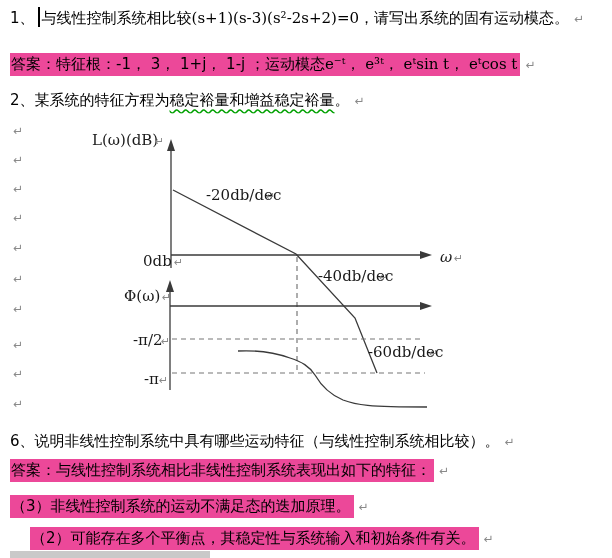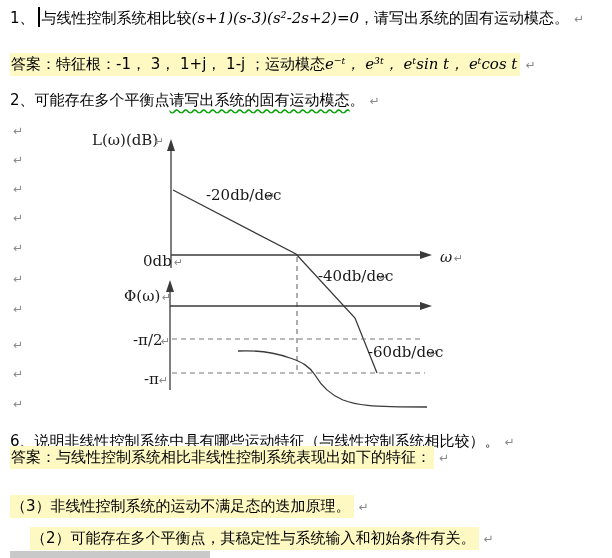--- a/index.html
+++ b/index.html
@@ -10,7 +10,7 @@
   }
   .line{position:absolute;left:10px;font-size:15px;white-space:nowrap;line-height:24px;}
   .hl{background:#fef9c3;padding:2px 3px 3px 1px;}
-  .math{font-family:"DejaVu Serif","Liberation Serif",serif;font-style:italic;}
+  .math{font-family:"DejaVu Serif","Liberation Serif",serif;}
   .pm{color:#8a8a8a;font-size:12px;margin-left:5px;font-style:normal;}
   .pmargin{position:absolute;left:13px;color:#8a8a8a;font-size:12px;}
   .wavy{

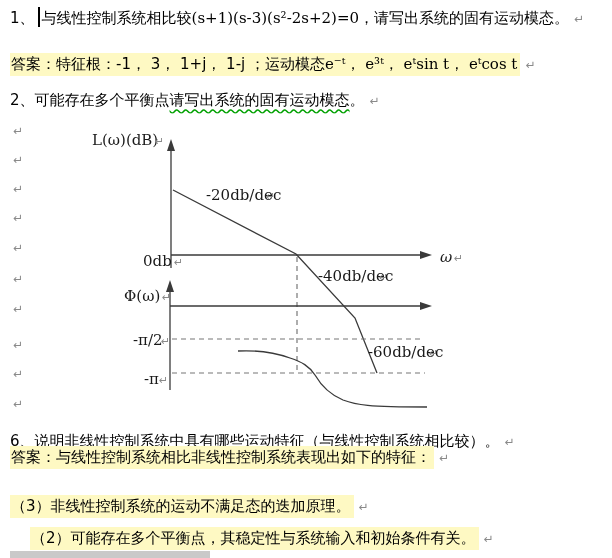--- a/index.html
+++ b/index.html
@@ -9,7 +9,7 @@
     font-family:"DejaVu Sans","Liberation Sans",sans-serif;
   }
   .line{position:absolute;left:10px;font-size:15px;white-space:nowrap;line-height:24px;}
-  .hl{background:#fef9c3;padding:2px 3px 3px 1px;}
+  .hl{background:#ec4899;padding:2px 3px 3px 1px;}
   .math{font-family:"DejaVu Serif","Liberation Serif",serif;}
   .pm{color:#8a8a8a;font-size:12px;margin-left:5px;font-style:normal;}
   .pmargin{position:absolute;left:13px;color:#8a8a8a;font-size:12px;}

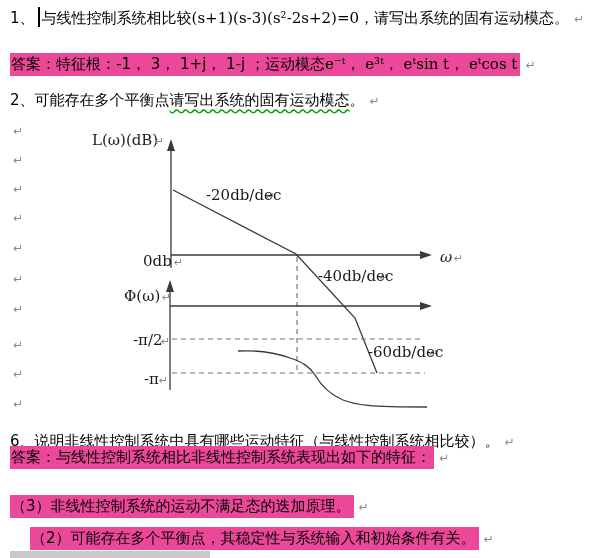--- a/index.html
+++ b/index.html
@@ -40,7 +40,7 @@
 </div>
 
 <div class="line" style="top:88px;">
-  <span>2、</span><span>可能存在多个平衡点</span><span class="wavy">请写出系统的固有运动模态</span><span>。</span><span class="pm">↵</span>
+  <span>2、</span><span>某系统的特征方程为</span><span class="wavy">请写出系统的固有运动模态</span><span>。</span><span class="pm">↵</span>
 </div>
 
 <div class="pmargin" style="top:124px;">↵</div>

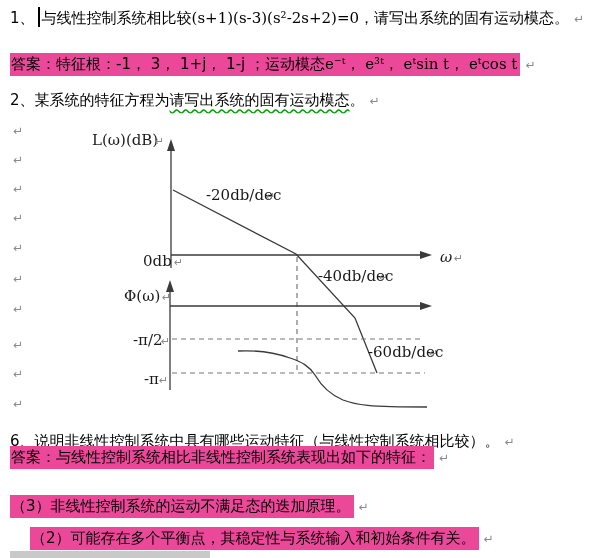--- a/index.html
+++ b/index.html
@@ -40,7 +40,7 @@
 </div>
 
 <div class="line" style="top:88px;">
-  <span>2、</span><span>某系统的特征方程为</span><span class="wavy">请写出系统的固有运动模态</span><span>。</span><span class="pm">↵</span>
+  <span>2、</span><span>某系统的特征方程为</span><span class="wavy">稳定裕量和增益稳定裕量</span><span>。</span><span class="pm">↵</span>
 </div>
 
 <div class="pmargin" style="top:124px;">↵</div>

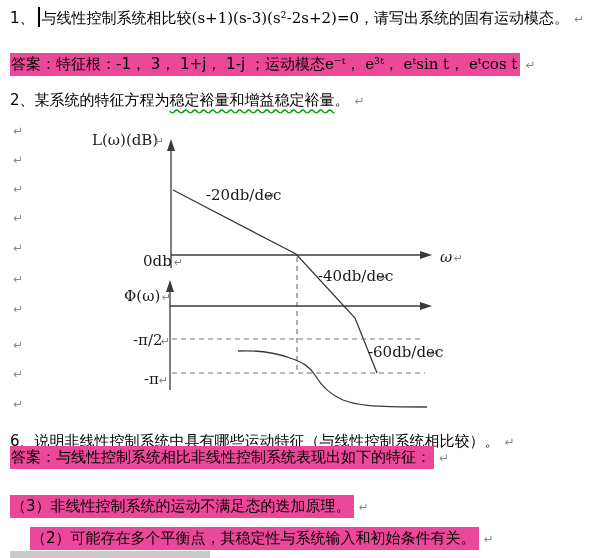--- a/index.html
+++ b/index.html
@@ -101,7 +101,7 @@
   <span>6、说明非线性控制系统中具有哪些运动特征（与线性控制系统相比较）。</span><span class="pm">↵</span>
 </div>
 
-<div class="line" style="top:445px;">
+<div class="line" style="top:458px;">
   <span class="hl">答案：与线性控制系统相比非线性控制系统表现出如下的特征：</span><span class="pm">↵</span>
 </div>
 

